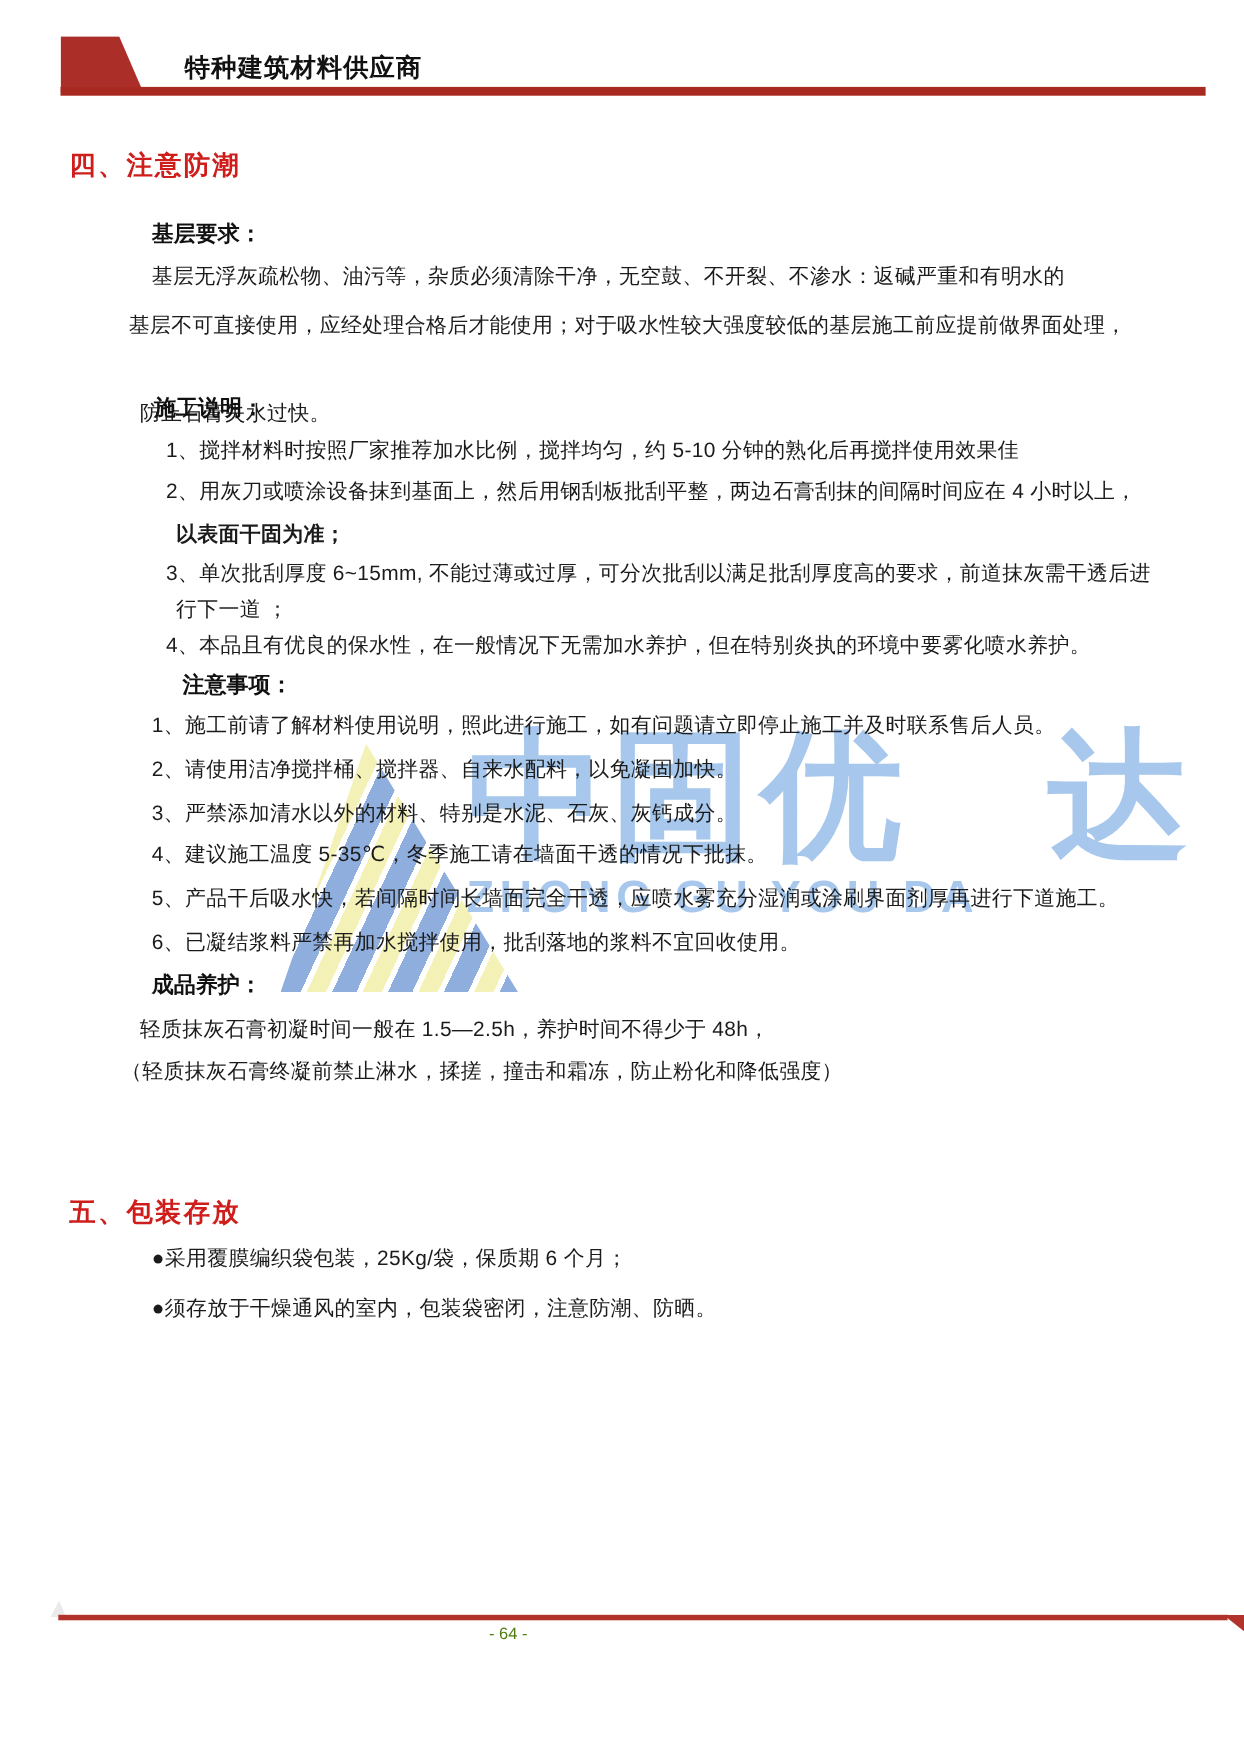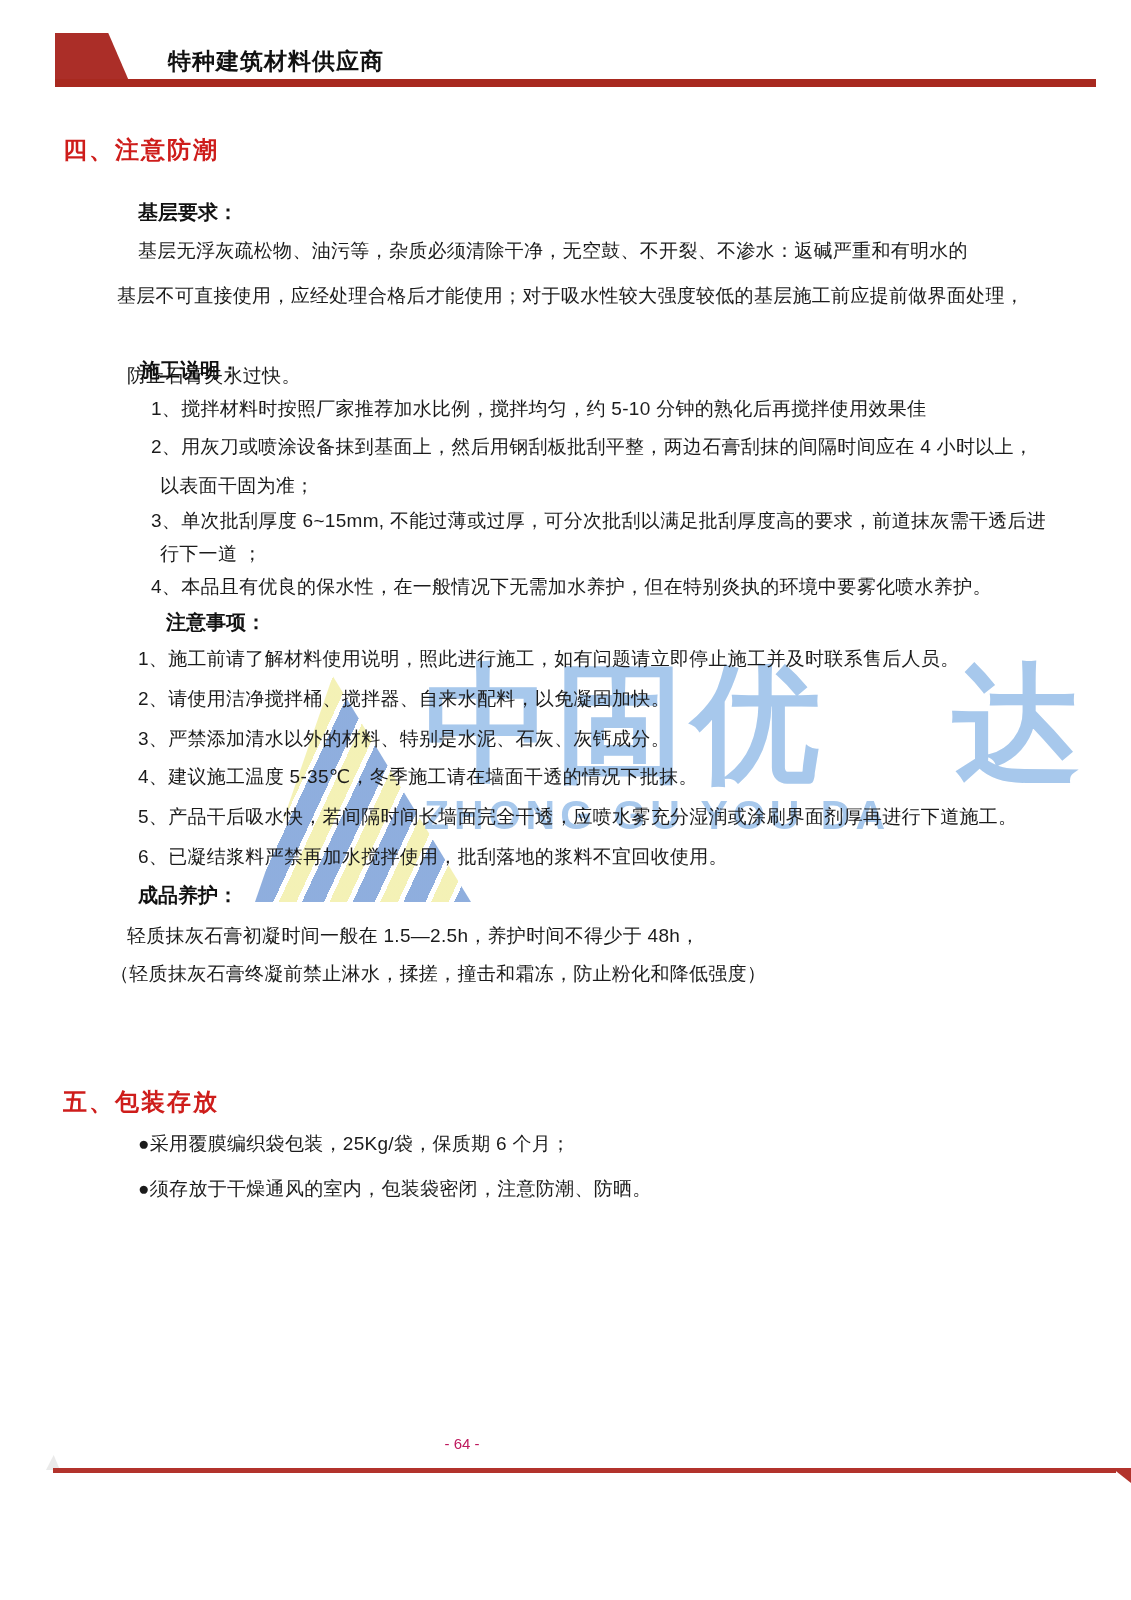--- a/index.html
+++ b/index.html
@@ -106,7 +106,7 @@
     <div class="lbl" style="left:140px;top:357px;">施工说明：</div>
     <div class="t" style="left:151px;top:396px;">1、搅拌材料时按照厂家推荐加水比例，搅拌均匀，约 5-10 分钟的熟化后再搅拌使用效果佳</div>
     <div class="t" style="left:151px;top:434px;">2、用灰刀或喷涂设备抹到基面上，然后用钢刮板批刮平整，两边石膏刮抹的间隔时间应在 4 小时以上，</div>
-    <div class="t" style="left:160px;top:473px;">以表面干固为准；</div>
+    <div class="t" style="left:160px;top:473px;font-weight:bold;">以表面干固为准；</div>
     <div class="t" style="left:151px;top:508px;">3、单次批刮厚度 6~15mm, 不能过薄或过厚，可分次批刮以满足批刮厚度高的要求，前道抹灰需干透后进</div>
     <div class="t" style="left:160px;top:541px;">行下一道 ；</div>
     <div class="t" style="left:151px;top:574px;">4、本品且有优良的保水性，在一般情况下无需加水养护，但在特别炎执的环境中要雾化喷水养护。</div>

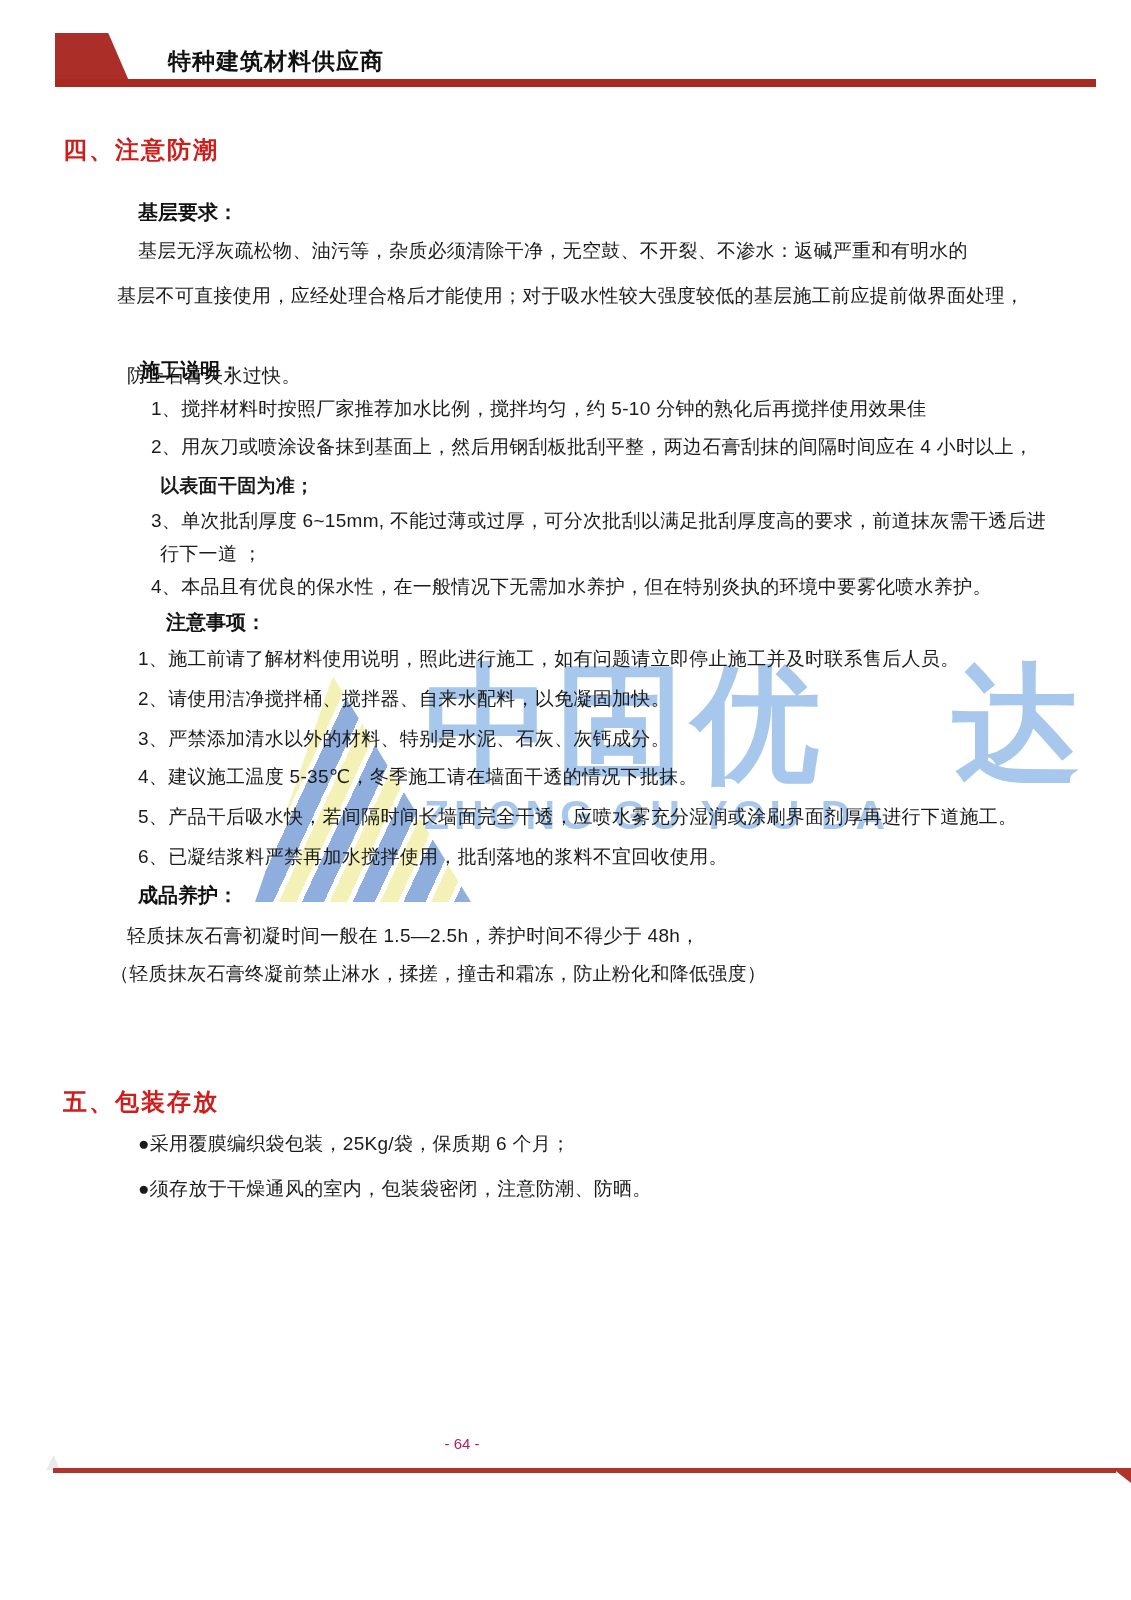--- a/index.html
+++ b/index.html
@@ -74,8 +74,8 @@
     clip-path:polygon(0 0,100% 0,100% 100%);
   }
   .ft-page{
-    position:absolute;left:0;top:1435px;width:924px;text-align:center;
-    font-size:15px;color:#be185d;
+    position:absolute;left:0;top:1477px;width:924px;text-align:center;
+    font-size:15px;color:#4d7c0f;
   }
 </style>
 </head>

